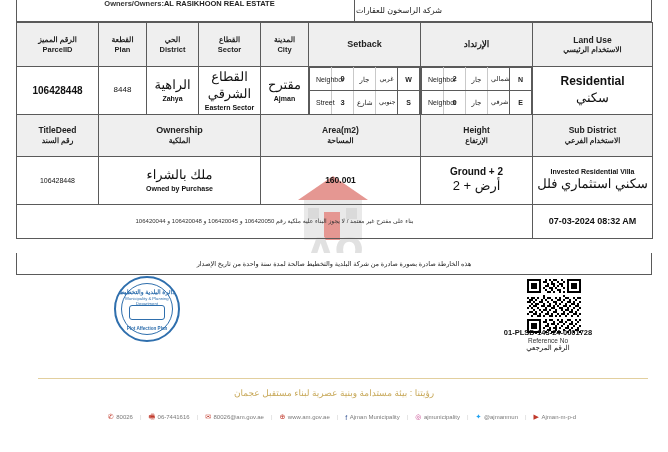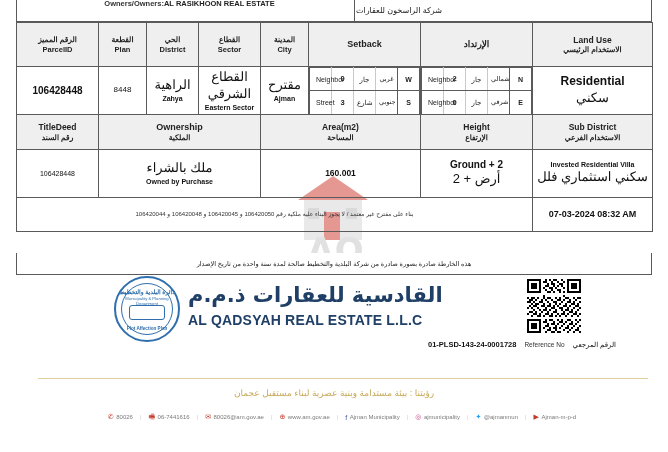--- a/index.html
+++ b/index.html
@@ -360,7 +360,7 @@
           <span class="en" style="font-size:9px">Ownership</span>
           <span class="ar">الملكية</span>
         </td>
-        <td class="hdr" colspan="2" style="height:35px">
+        <td class="hdr" colspan="2" style="height:42px">
           <span class="en" style="font-size:8.5px">Area(m2)</span>
           <span class="ar">المساحة</span>
         </td>

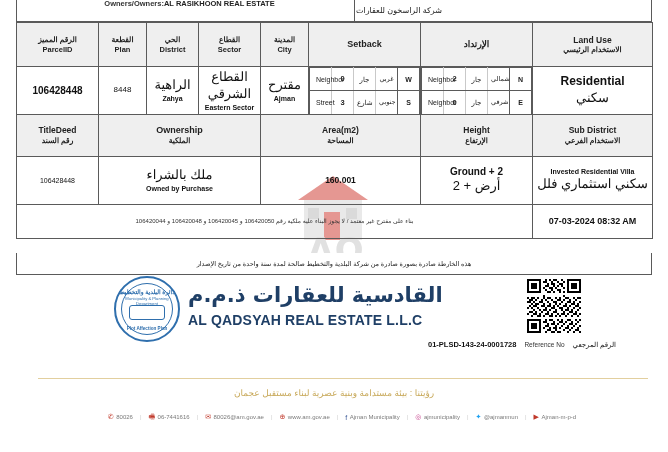--- a/index.html
+++ b/index.html
@@ -413,7 +413,6 @@
       <div class="st-bot">Plot Affection Plan</div>
     </div>
 
-    <div class="co-ar">القادسية للعقارات ذ.م.م</div>
     <div class="co-en">AL QADSYAH REAL ESTATE L.L.C</div>
 
     <div class="qr">

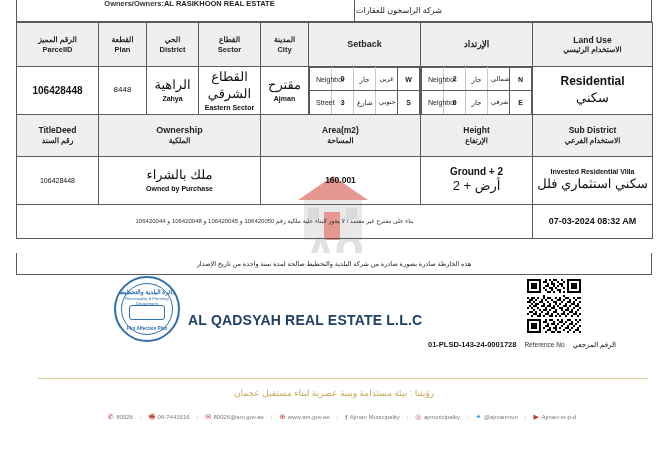--- a/index.html
+++ b/index.html
@@ -413,7 +413,6 @@
       <div class="st-bot">Plot Affection Plan</div>
     </div>
 
-    <div class="co-en">AL QADSYAH REAL ESTATE L.L.C</div>
 
     <div class="qr">
       <svg width="54" height="54" viewBox="0 0 27 27" shape-rendering="crispEdges">

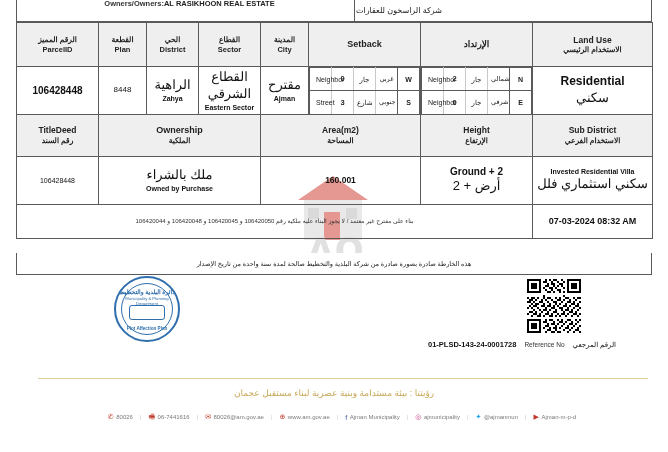--- a/index.html
+++ b/index.html
@@ -182,9 +182,9 @@
   }
   .qr svg { display:block; }
   .refline {
-    position:absolute; left: 420px; top: 340px; width: 188px;
+    position:absolute; left: 420px; top: 328px; width: 240px;
     display:flex; align-items:center; justify-content:space-between;
-    font-size: 7px; color:#111;
+    font-size: 7px; color:#111;flex-direction:column;
   }
   .refline .code { font-weight: bold; font-size: 7.5px; }
   .refline .mid { font-size: 6.5px; color:#333; }

